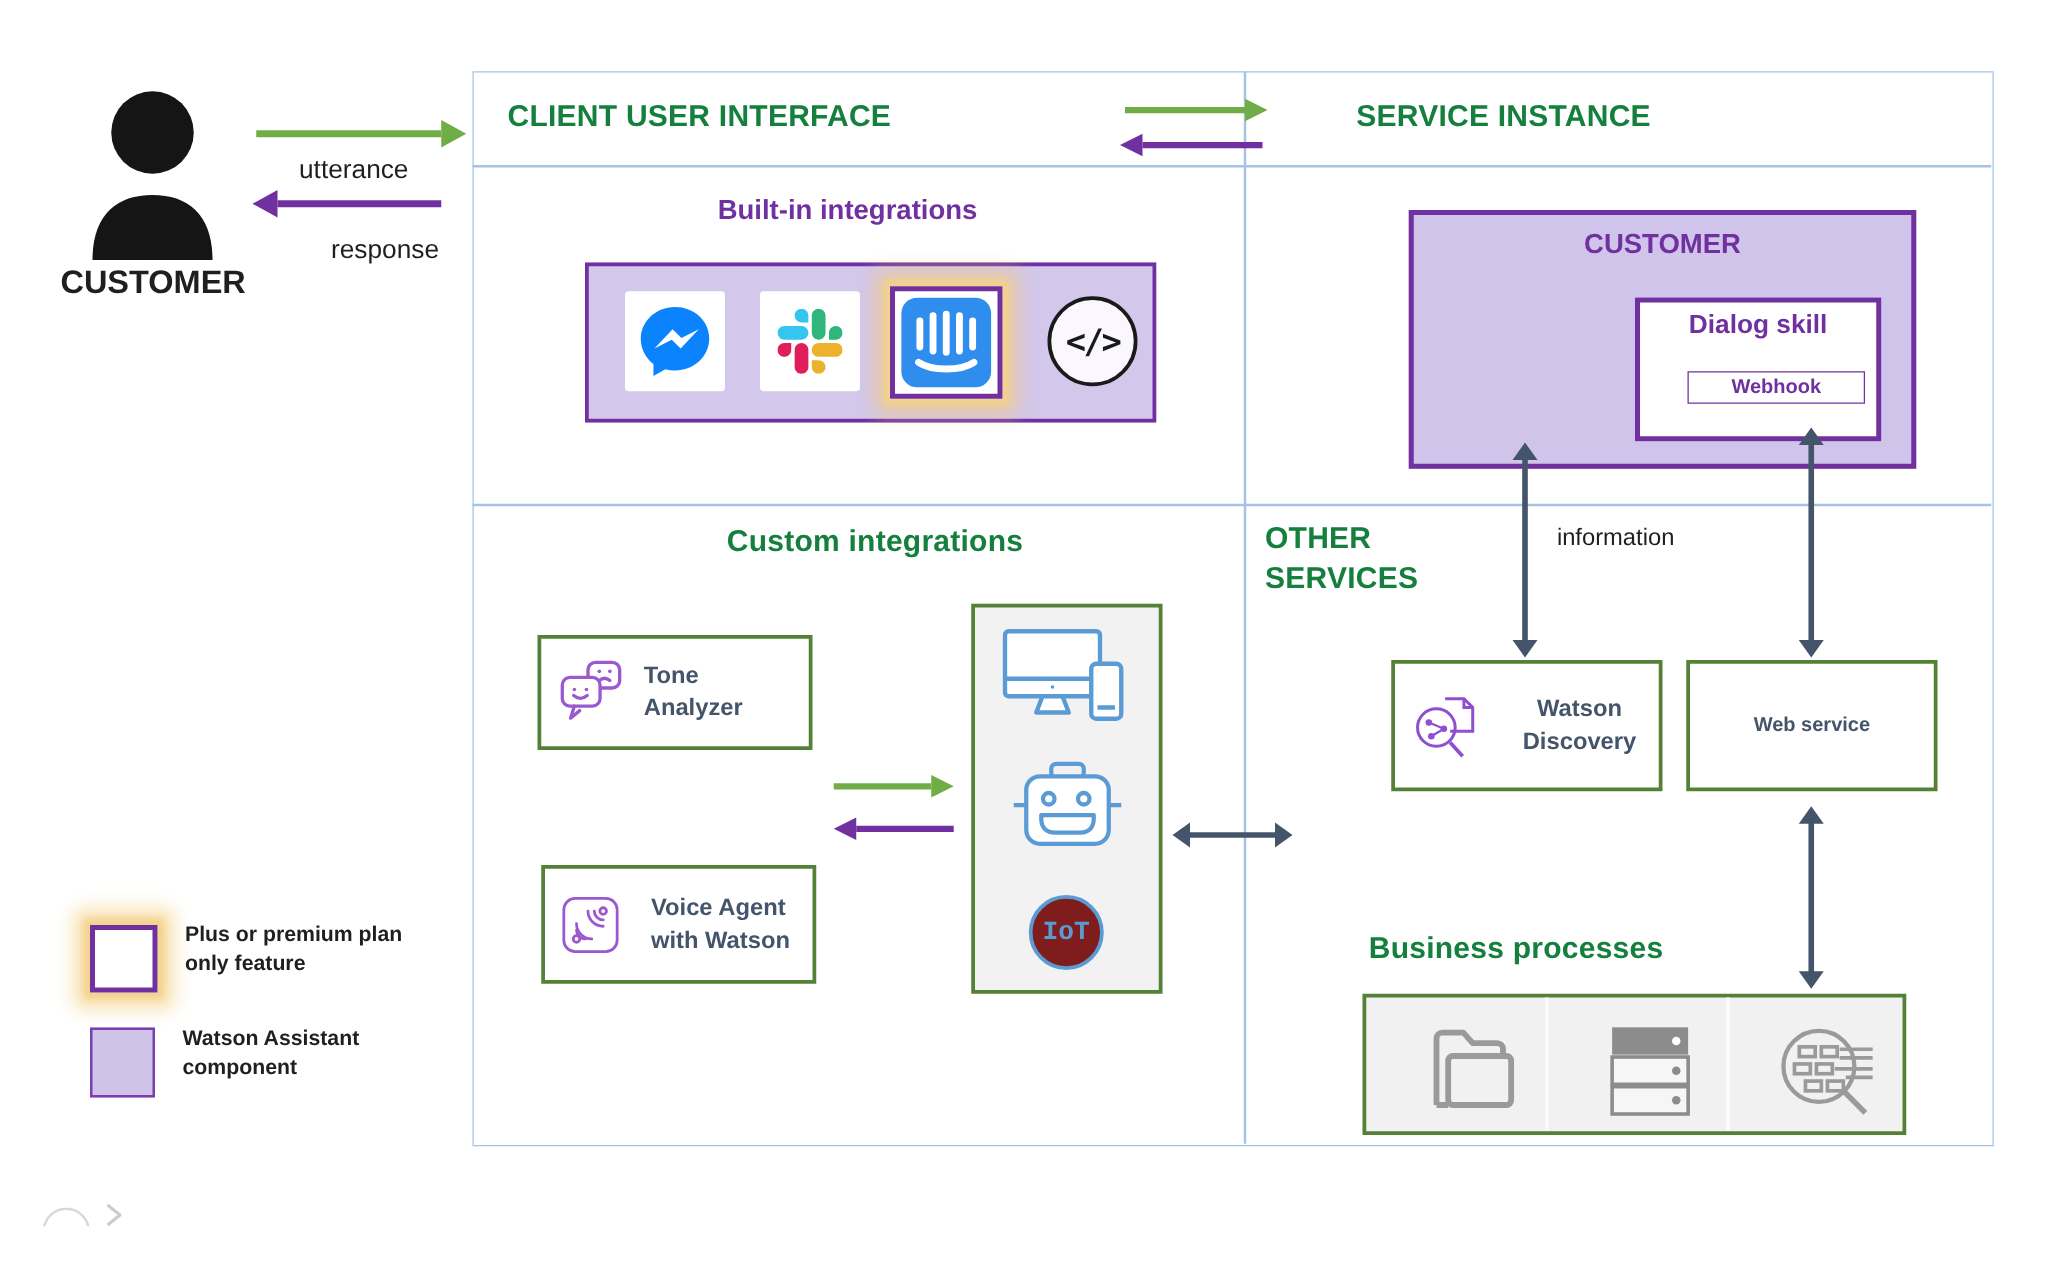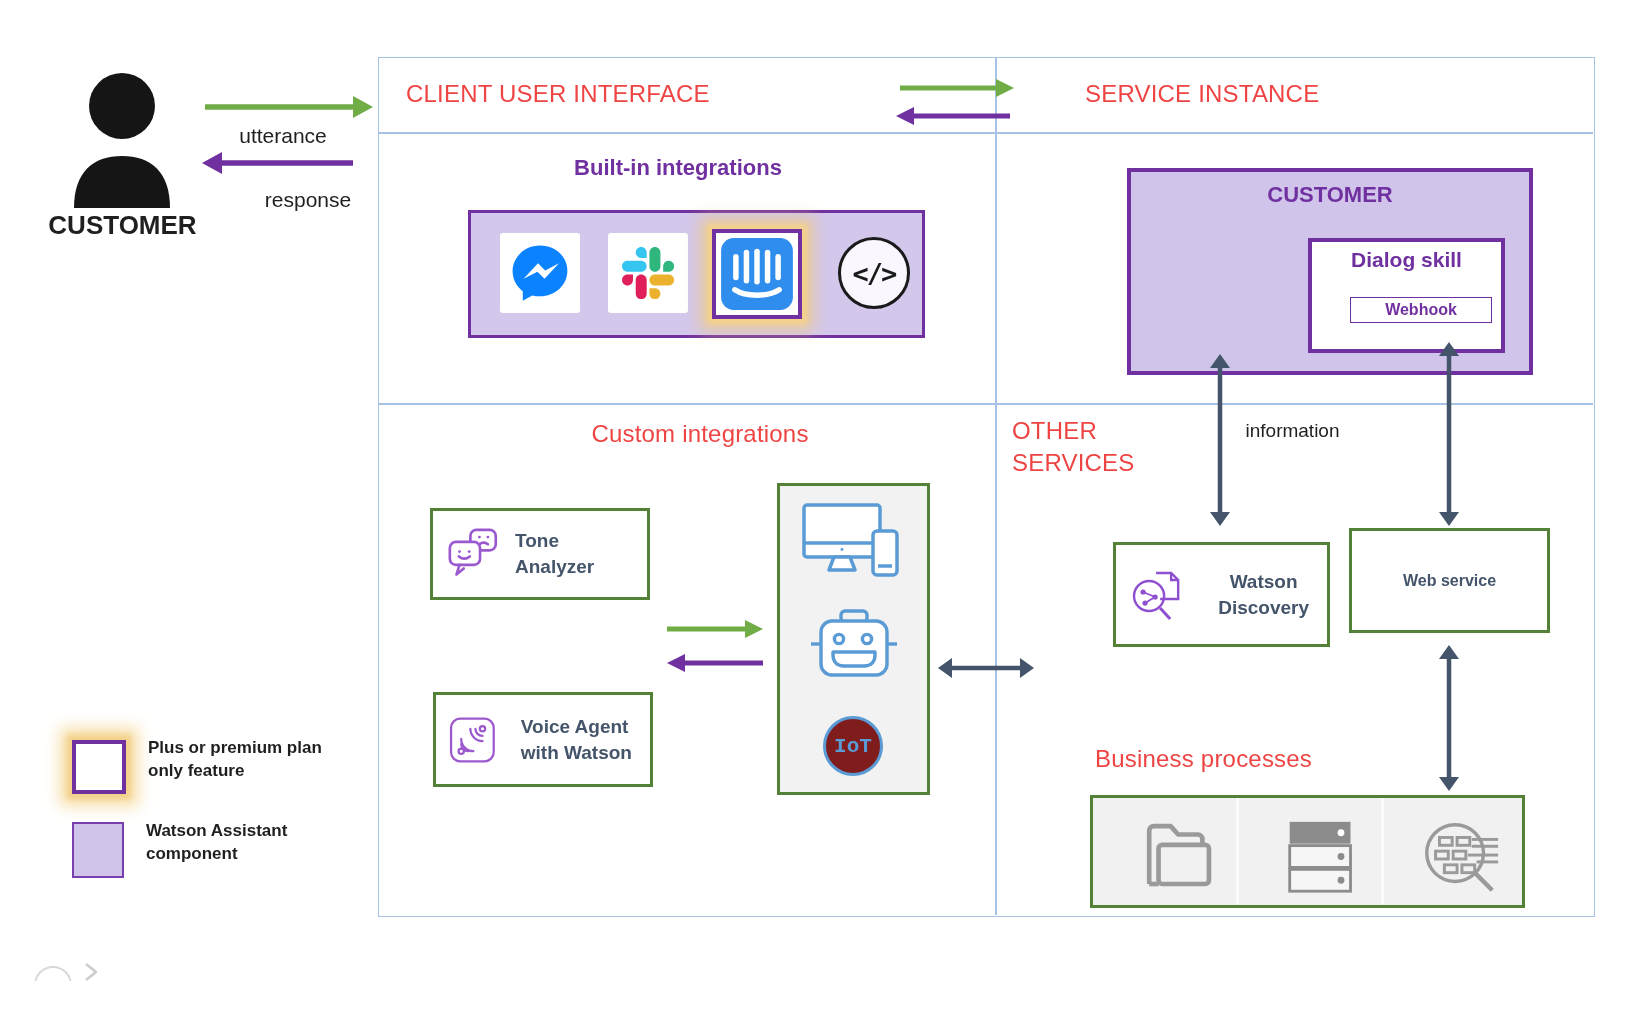--- a/index.html
+++ b/index.html
@@ -18,7 +18,7 @@
   .graypanel{background:#f2f2f2;border:3.5px solid #538135;box-sizing:border-box;}
   .glow{box-shadow:0 0 5px 5px #f4d28d, 0 0 14px 12px rgba(243,204,120,.65);}
   
-  .hdr{font-size:24px;font-weight:400;color:#ef4444;letter-spacing:.2px;}
+  .hdr{font-size:24px;font-weight:700;color:#15803d;letter-spacing:.2px;}
   .purpletitle{font-size:22px;font-weight:700;color:#7030a0;}
   .purpletext{color:#7030a0;font-weight:600;}
   .slatetext{color:#44546a;font-weight:600;}

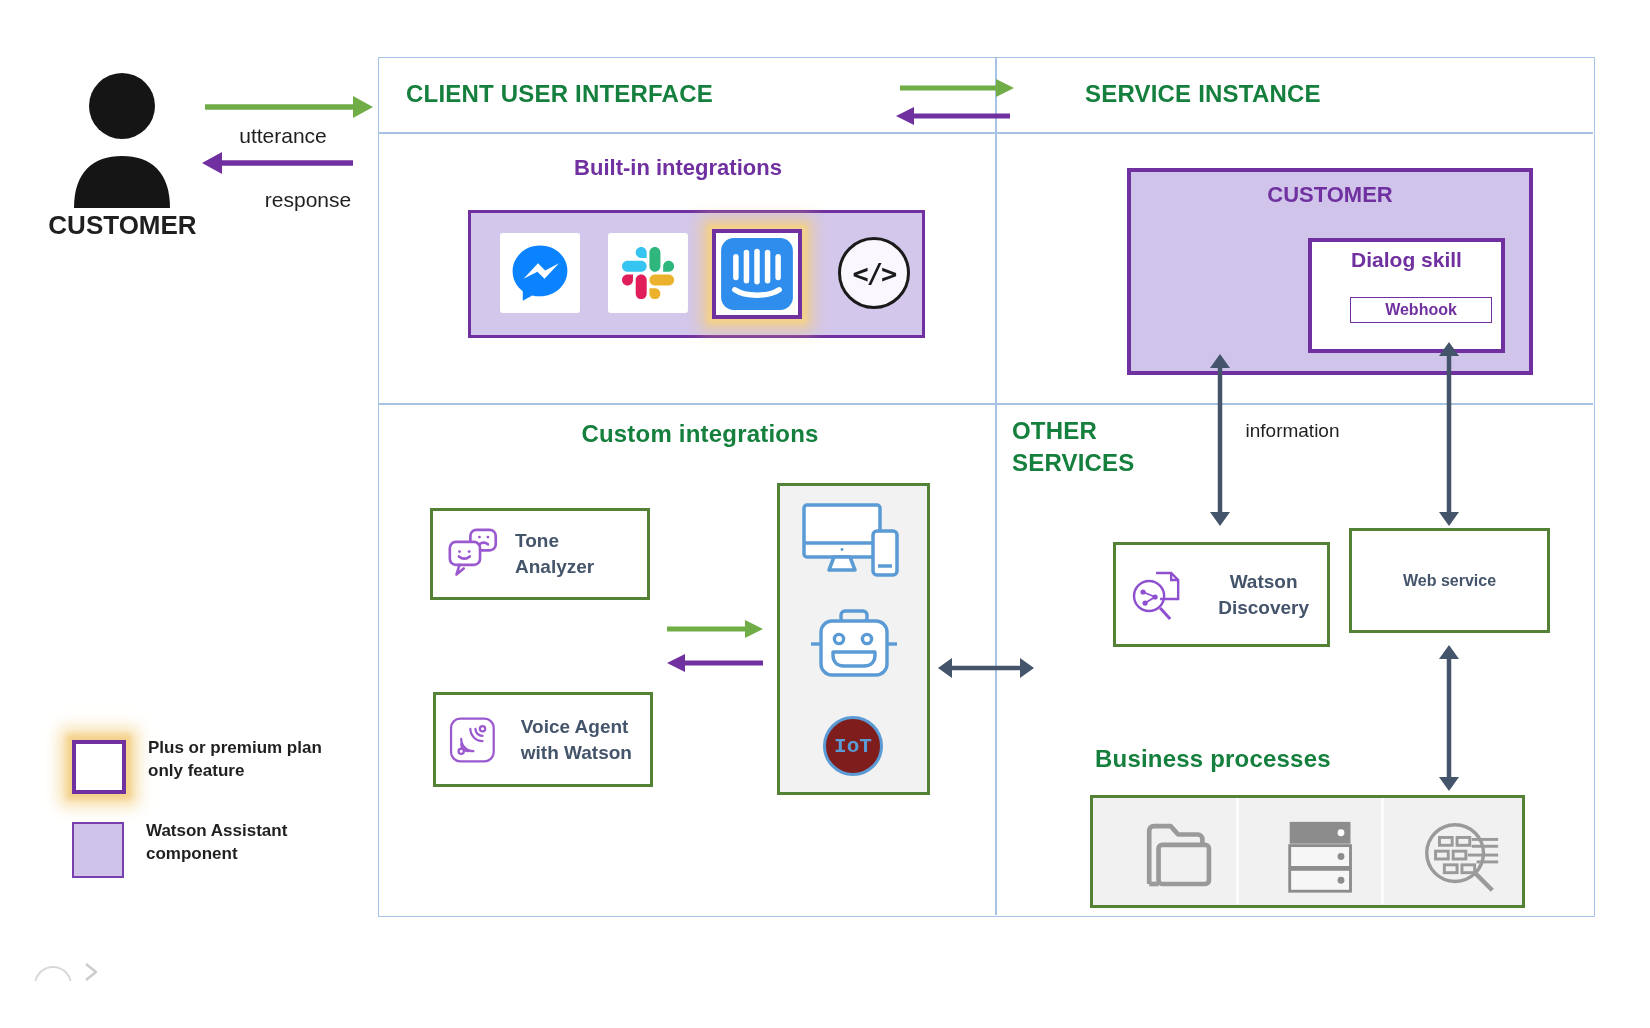--- a/index.html
+++ b/index.html
@@ -127,7 +127,7 @@
   <div class="abs hdr" style="left:1012px;top:415px;width:155px;line-height:1.35;">OTHER SERVICES</div>
   <div class="abs ctr" style="left:1225px;top:420px;width:135px;font-size:19px;">information</div>
 
-  <div class="abs greenbox" style="left:1113px;top:528px;width:217px;height:105px;display:flex;align-items:center;gap:24px;padding:0 10px;margin-top:14px;">
+  <div class="abs greenbox" style="left:1113px;top:528px;width:217px;height:105px;display:flex;align-items:center;gap:24px;padding:0 10px;">
     <svg width="62" height="62" viewBox="0 0 60 60" fill="none" stroke="#8e4fd0" stroke-width="2.4">
       <path d="M30 8h15l7 7v19H34"></path>
       <path d="M45 8v7h7"></path>

